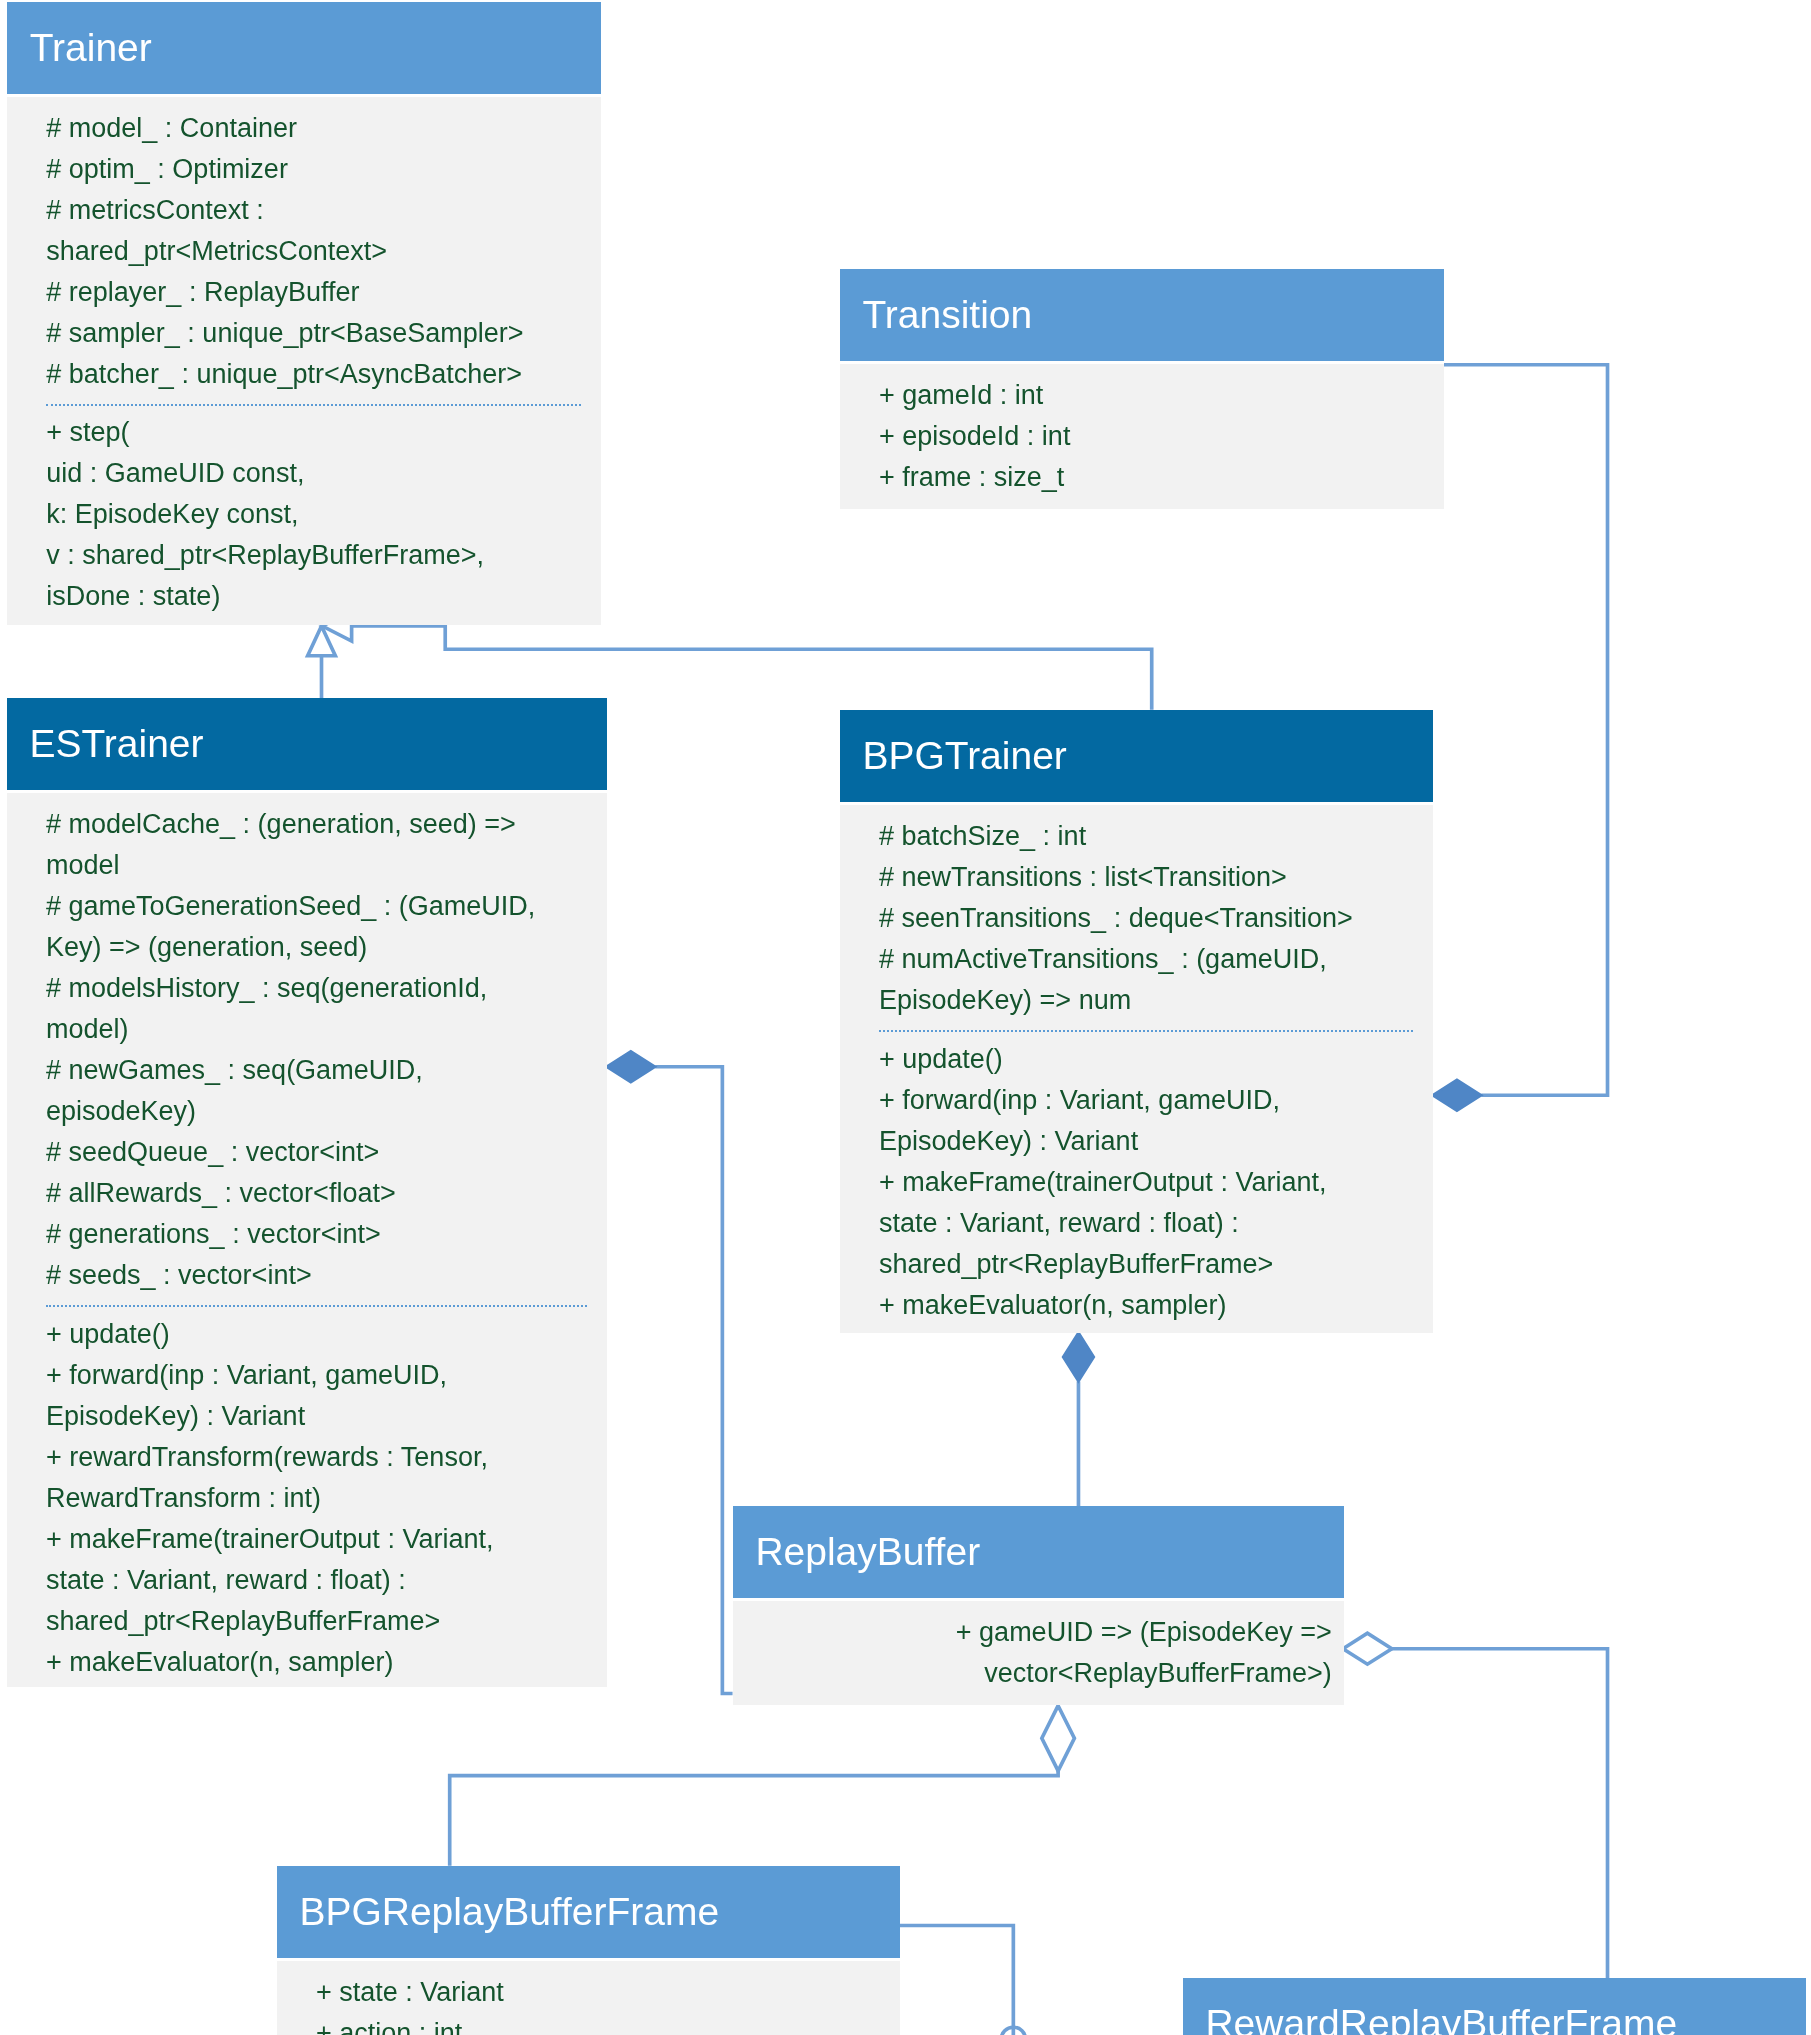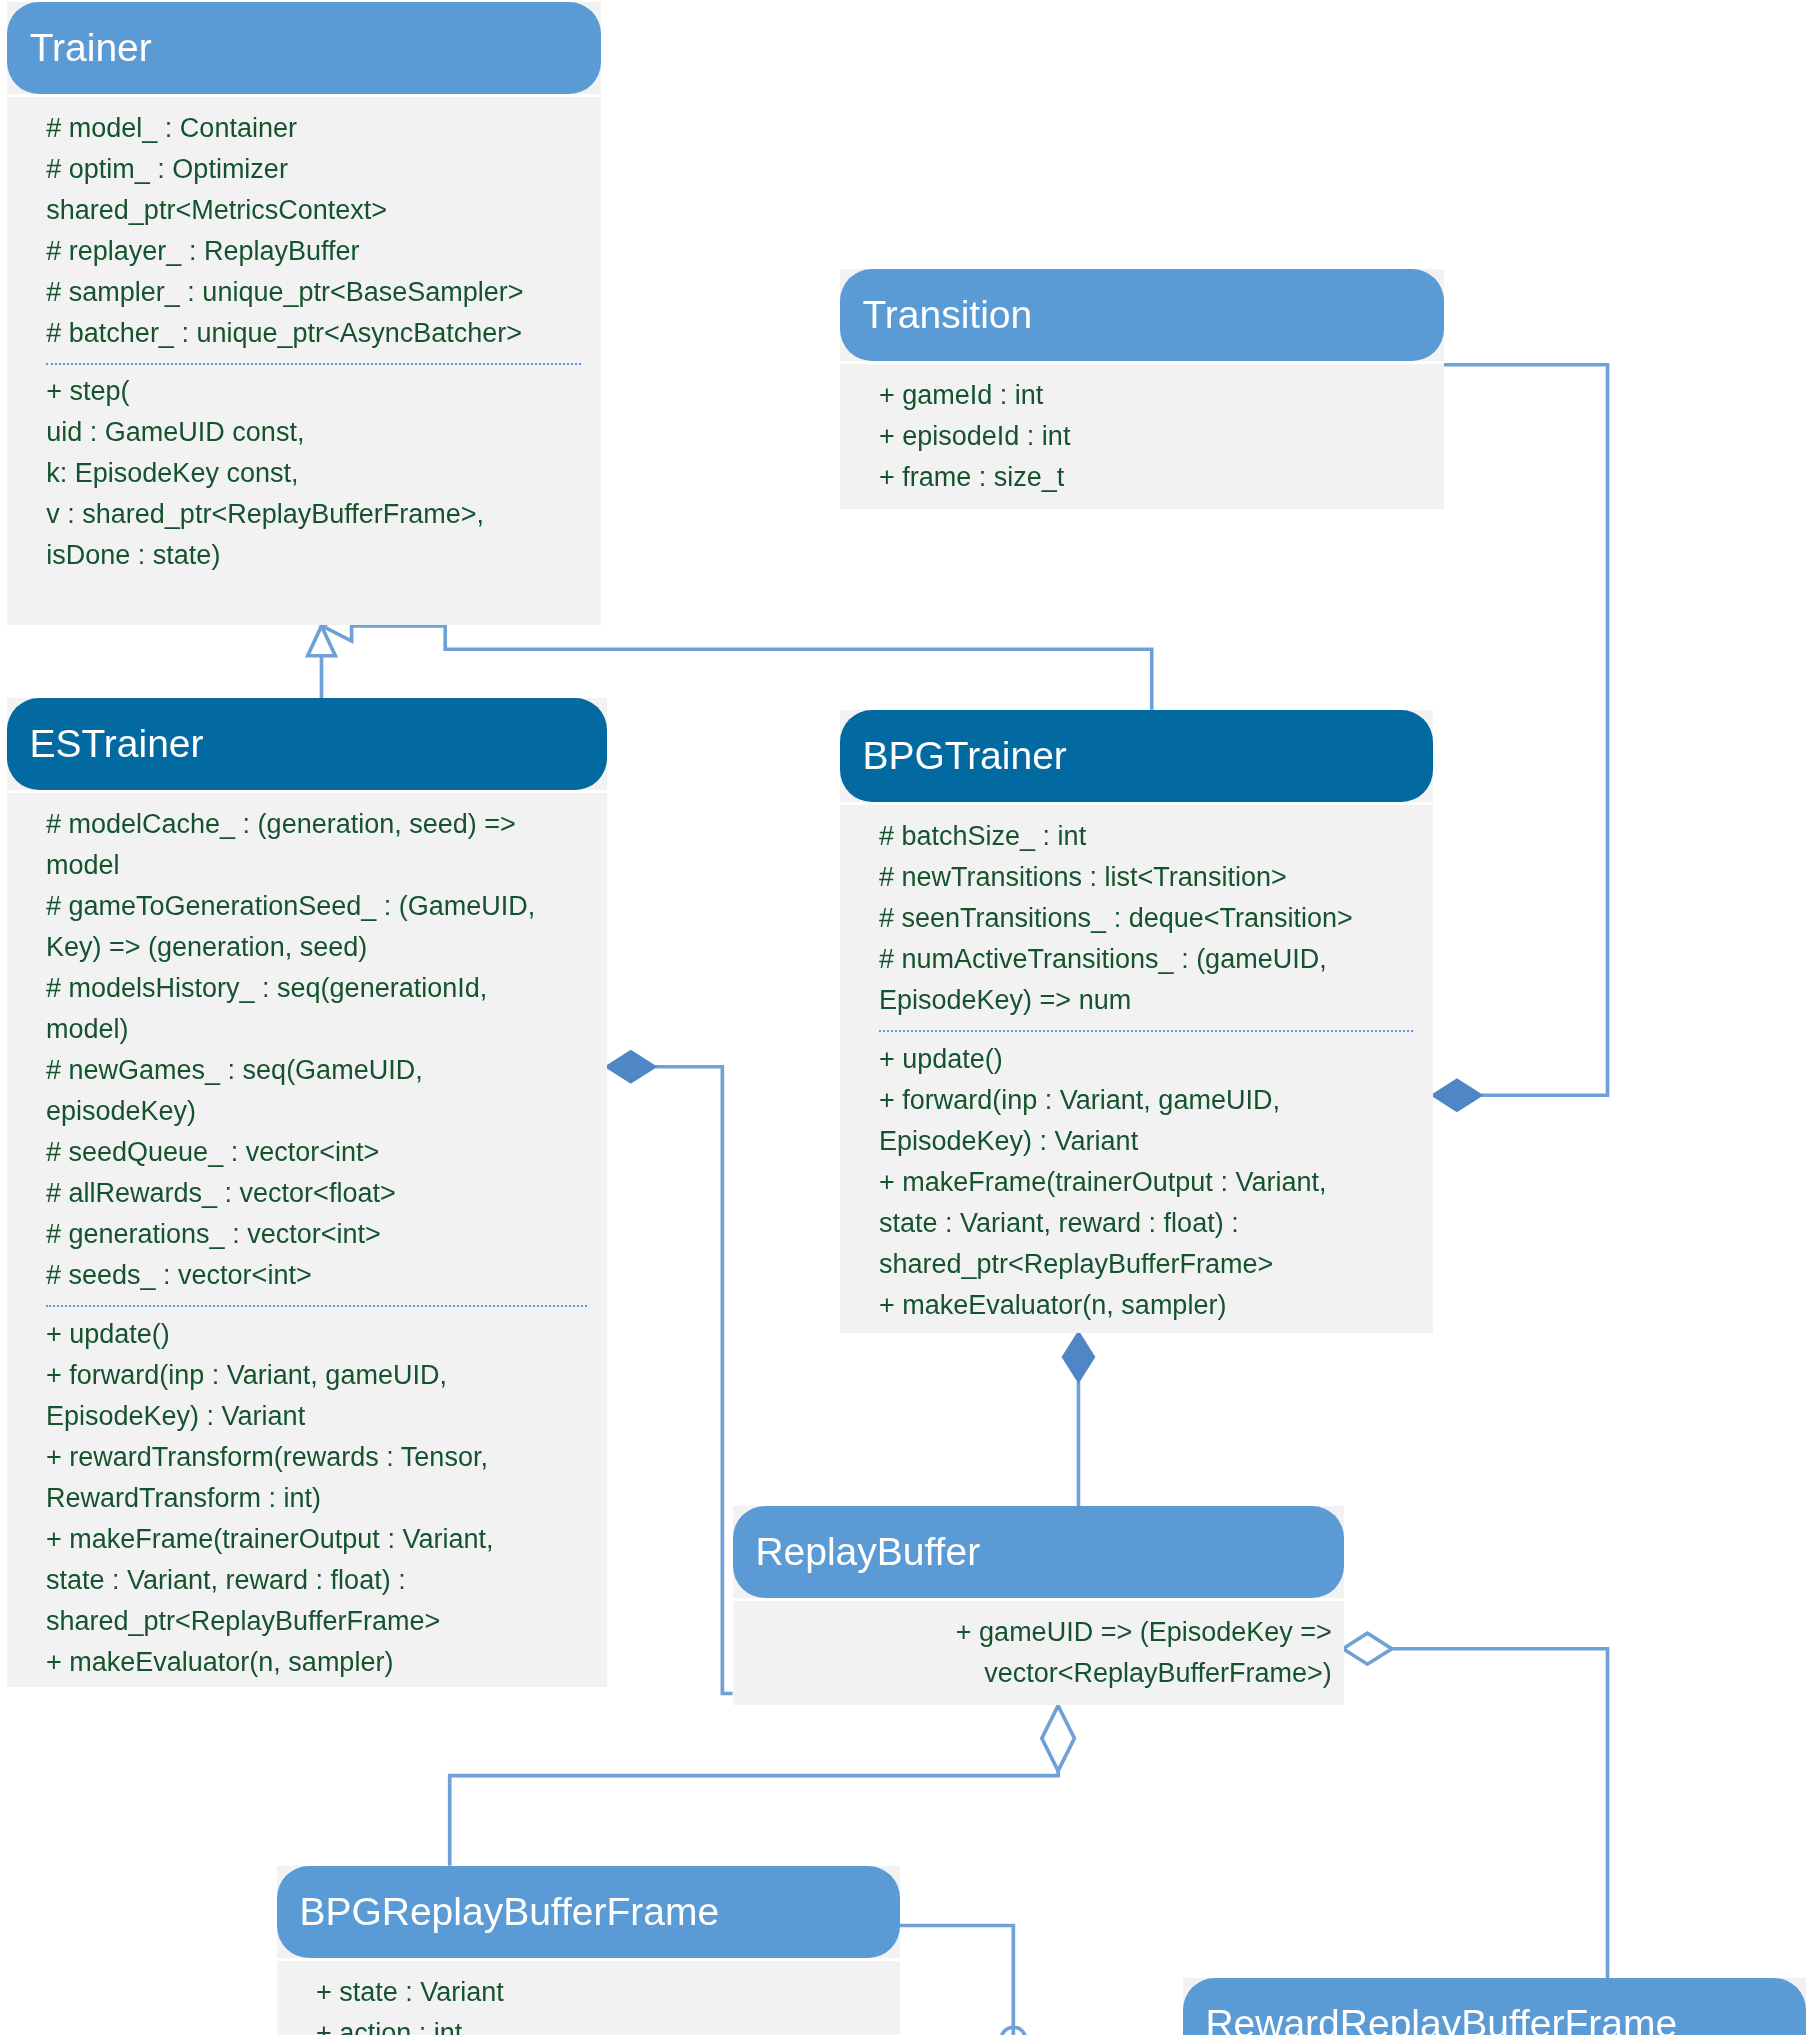--- a/index.html
+++ b/index.html
@@ -14,7 +14,7 @@
   .uml-class { position:absolute; background:#f2f2f2; overflow:hidden; box-sizing:border-box; }
   .uml-header {
     height:92px; display:flex; align-items:center;
-    padding-left:22.4px; box-sizing:border-box;border-radius:32px;
+    padding-left:22.4px; box-sizing:border-box;
   }
   .uml-header.blue   { background:#5b9bd5; }
   .uml-header.purple { background:#0369a1; }

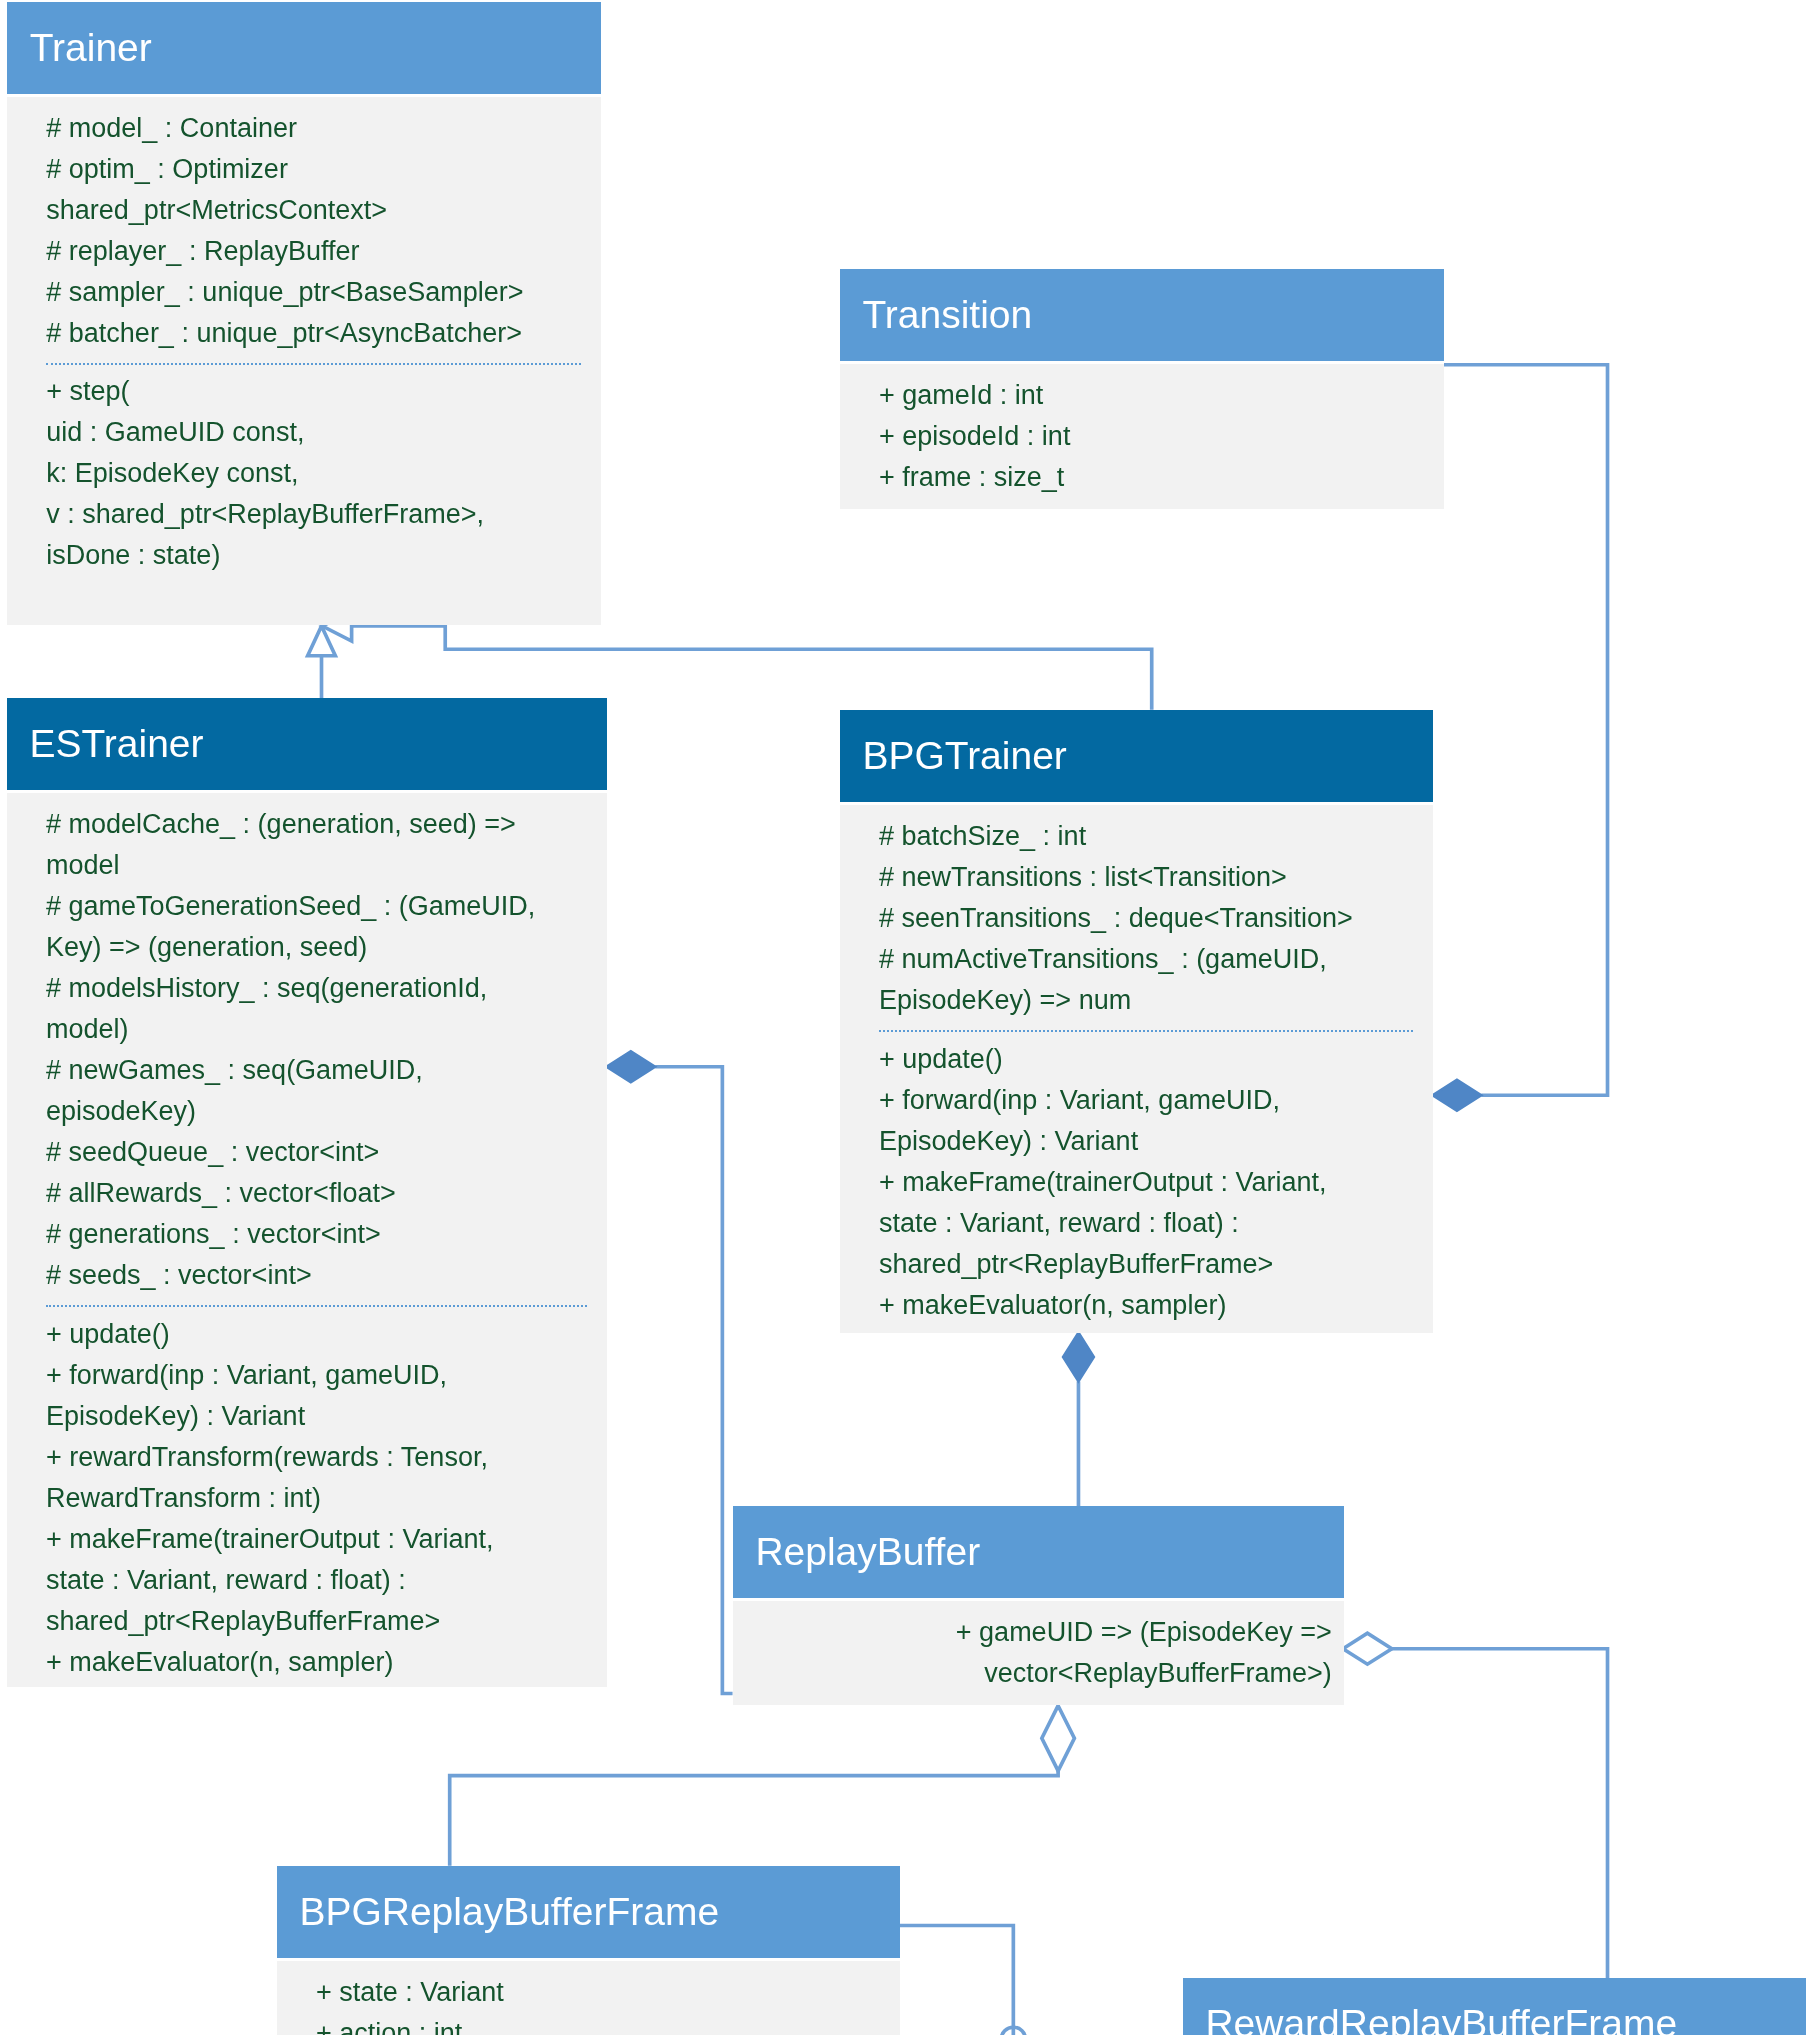--- a/index.html
+++ b/index.html
@@ -60,6 +60,7 @@
       <div class="uml-body">
         <div class="uml-line"># model_  : Container</div>
         <div class="uml-line"># optim_  : Optimizer</div>
+        <div class="uml-line"># metricsContext :</div>
         <div class="uml-line">shared_ptr&lt;MetricsContext&gt;</div>
         <div class="uml-line"># replayer_  : ReplayBuffer</div>
         <div class="uml-line"># sampler_  : unique_ptr&lt;BaseSampler&gt;</div>

